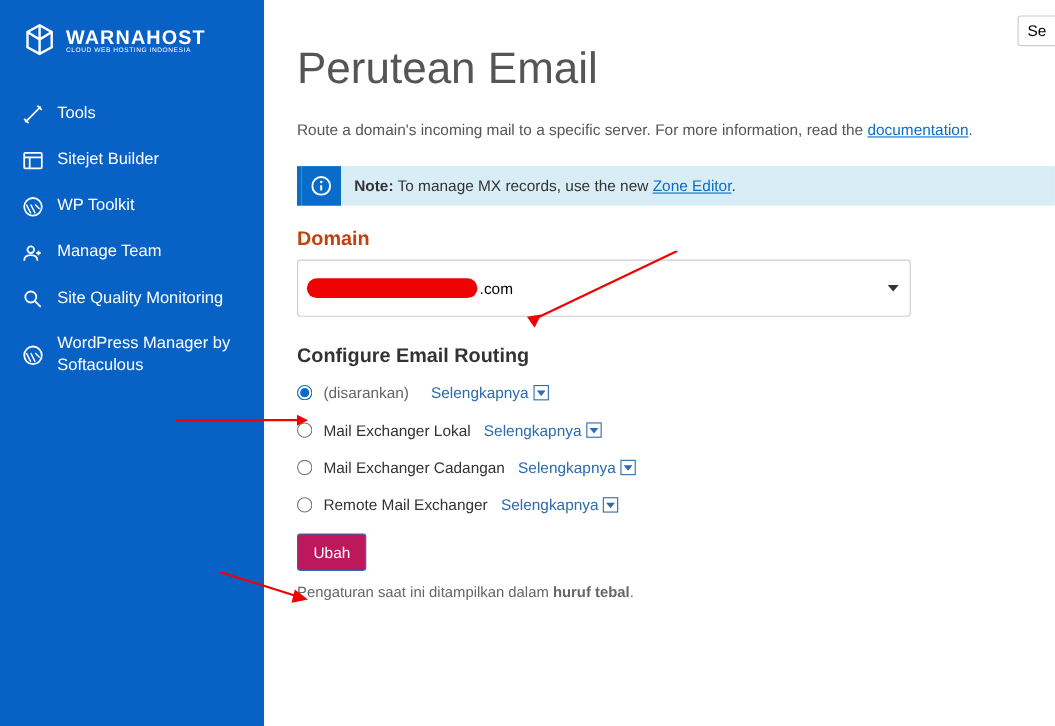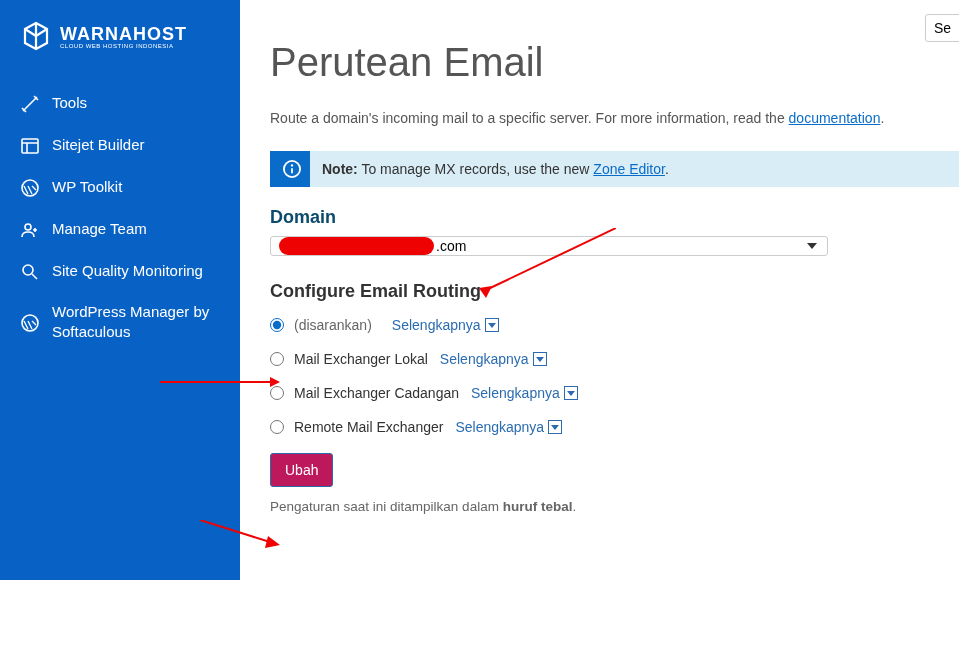--- a/index.html
+++ b/index.html
@@ -4,7 +4,7 @@
   <style>
     * { margin: 0; padding: 0; box-sizing: border-box; }
     body { font-family: -apple-system, BlinkMacSystemFont, "Segoe UI", Arial, sans-serif; background: #fff; width: 959px; height: 660px; overflow: hidden; position: relative; }
-    .sidebar { width: 240px; height: 580px; background: #0862c5; color: #fff; padding: 20px 0; position: absolute; left: 0; top: 0; }
+    .sidebar { width: 240px; height: 660px; background: #0862c5; color: #fff; padding: 20px 0; position: absolute; left: 0; top: 0; }
     .logo { display: flex; align-items: center; padding: 0 20px 30px 20px; }
     .logo-icon { width: 32px; height: 32px; margin-right: 8px; }
     .logo-text { font-size: 18px; font-weight: 700; letter-spacing: 1px; }

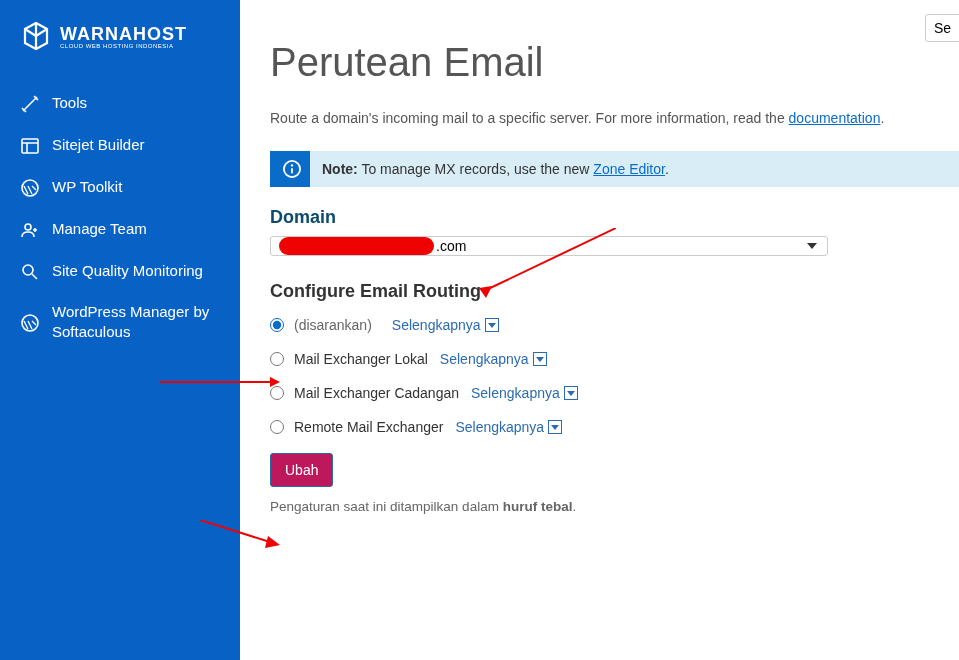--- a/index.html
+++ b/index.html
@@ -21,7 +21,7 @@
     .notice-text { font-size: 14px; color: #333; padding: 8px 0; }
     .notice-text strong { font-weight: 700; }
     .notice-text a { color: #0a6cc9; text-decoration: underline; }
-    .section-label { font-size: 18px; font-weight: 600; color: #0c4a6e; margin-bottom: 8px; }
+    .section-label { font-size: 18px; font-weight: 600; color: #c2410c; margin-bottom: 8px; }
     .domain-select { width: 558px; height: 20px; border: 1px solid #ccc; border-radius: 3px; padding: 4px 8px; font-size: 14px; margin-bottom: 25px; position: relative; display: flex; align-items: center; }
     .domain-redacted { background: #ee0202; width: 155px; height: 18px; border-radius: 9px; display: inline-block; }
     .domain-suffix { margin-left: 2px; }

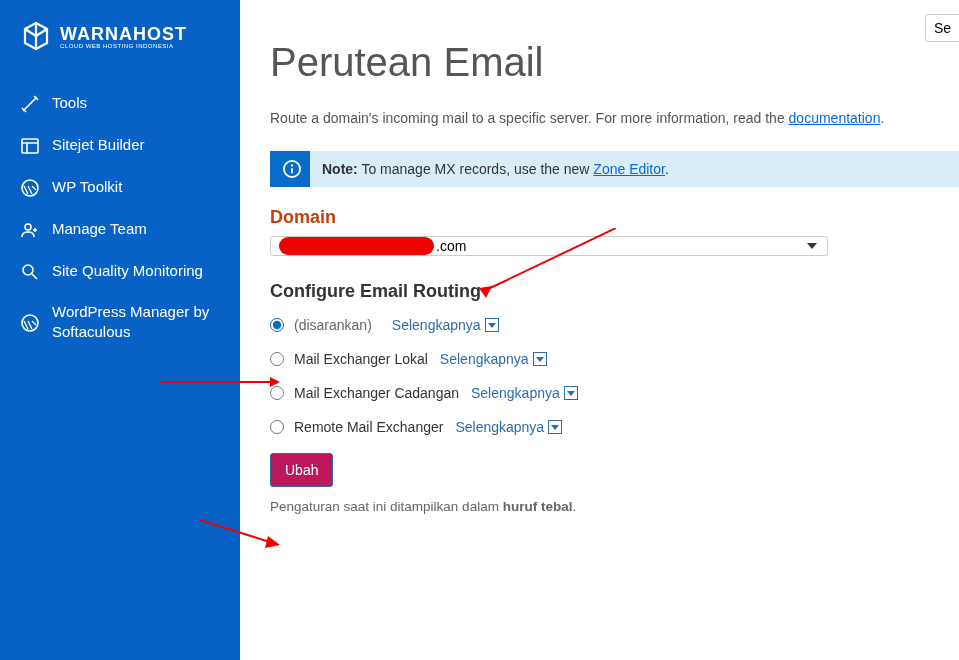--- a/index.html
+++ b/index.html
@@ -22,7 +22,7 @@
     .notice-text strong { font-weight: 700; }
     .notice-text a { color: #0a6cc9; text-decoration: underline; }
     .section-label { font-size: 18px; font-weight: 600; color: #c2410c; margin-bottom: 8px; }
-    .domain-select { width: 558px; height: 20px; border: 1px solid #ccc; border-radius: 3px; padding: 4px 8px; font-size: 14px; margin-bottom: 25px; position: relative; display: flex; align-items: center; }
+    .domain-select { width: 558px; height: 52px; border: 1px solid #ccc; border-radius: 3px; padding: 4px 8px; font-size: 14px; margin-bottom: 25px; position: relative; display: flex; align-items: center; }
     .domain-redacted { background: #ee0202; width: 155px; height: 18px; border-radius: 9px; display: inline-block; }
     .domain-suffix { margin-left: 2px; }
     .domain-select::after { content: ""; position: absolute; right: 10px; top: 50%; transform: translateY(-50%); border-left: 5px solid transparent; border-right: 5px solid transparent; border-top: 6px solid #333; }

